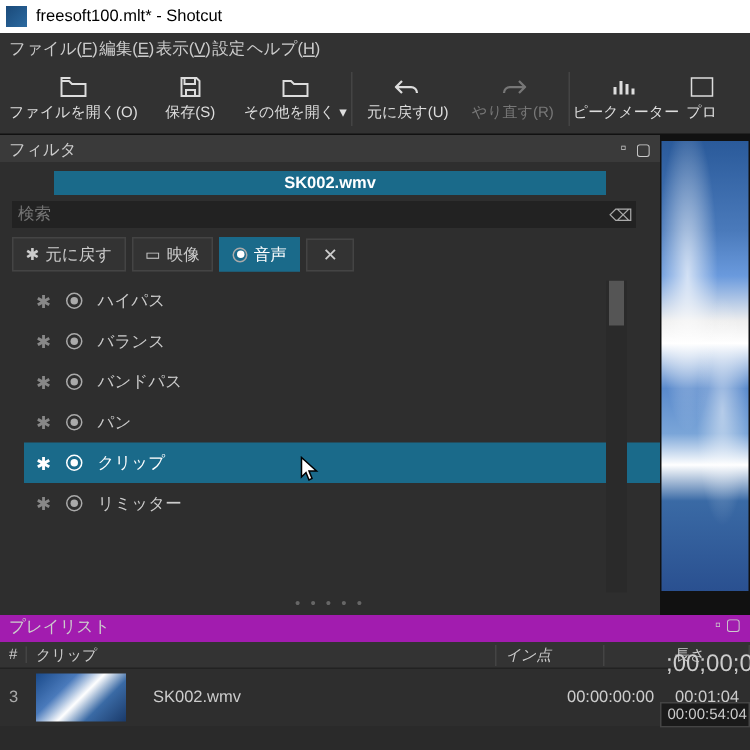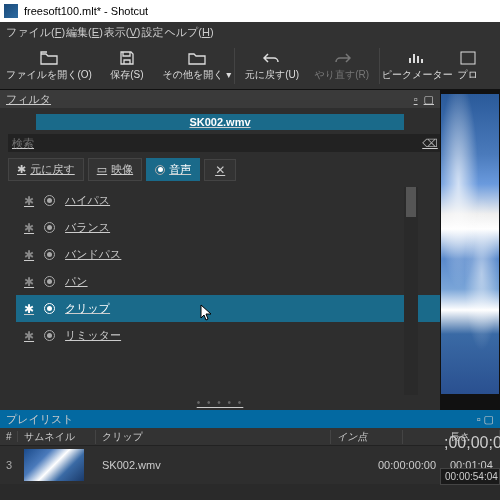--- a/index.html
+++ b/index.html
@@ -18,7 +18,7 @@
   .tool-sep { width: 1px; height: 36px; background: #444; margin: 0 2px; }
   
   .main { display: flex; height: 320px; }
-  .left-panel { width: 440px; background: #2e2e2e; display: flex; flex-direction: column; text-decoration: underline; }
+  .left-panel { width: 440px; background: #2e2e2e; display: flex; flex-direction: column; }
   .panel-header { height: 18px; background: #3a3a3a; display: flex; align-items: center; padding: 0 6px; font-size: 11px; justify-content: space-between; }
   .panel-header .icons { display: flex; gap: 6px; }
   

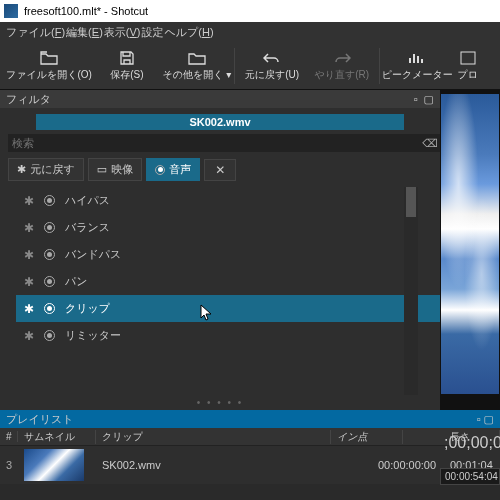--- a/index.html
+++ b/index.html
@@ -24,7 +24,7 @@
   
   .clip-name { background: #1a6a8a; color: #fff; text-align: center; padding: 2px 0; font-size: 11px; font-weight: bold; margin: 6px 36px 4px 36px; }
   
-  .search-row { display: flex; align-items: center; margin: 0 0 6px 8px; background: #222; }
+  .search-row { display: flex; align-items: center; margin: 0 16px 6px 8px; background: #222; }
   .search-row input { flex: 1; background: transparent; border: none; color: #ccc; padding: 3px 4px; font-size: 11px; outline: none; }
   .search-clear { width: 20px; text-align: center; cursor: pointer; color: #aaa; }
   

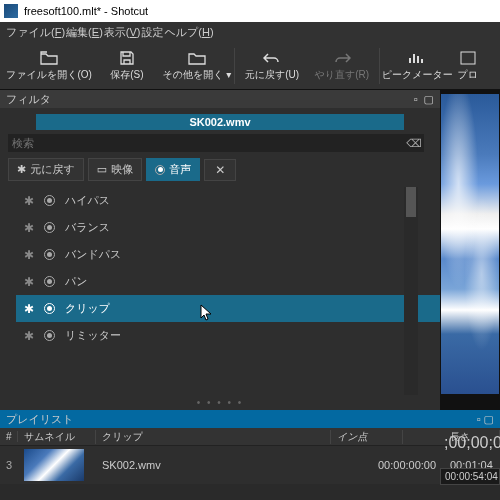--- a/index.html
+++ b/index.html
@@ -56,7 +56,7 @@
   .preview-img::before { content: ""; position: absolute; inset: 0; background: radial-gradient(ellipse at 30% 30%, rgba(255,255,255,0.7), transparent 35%), radial-gradient(ellipse at 70% 60%, rgba(255,255,255,0.5), transparent 30%); }
   
   .playlist { background: #2e2e2e; }
-  .playlist-header { height: 18px; background: #0369a1; display: flex; align-items: center; justify-content: space-between; padding: 0 6px; font-size: 11px; }
+  .playlist-header { height: 18px; background: #a21caf; display: flex; align-items: flex-start; justify-content: space-between; padding: 0 6px; font-size: 11px; }
   .table-header { display: flex; background: #333; height: 18px; align-items: center; font-size: 10px; border-bottom: 1px solid #222; }
   .th { padding: 0 6px; border-right: 1px solid #444; }
   .th-num { width: 18px; }

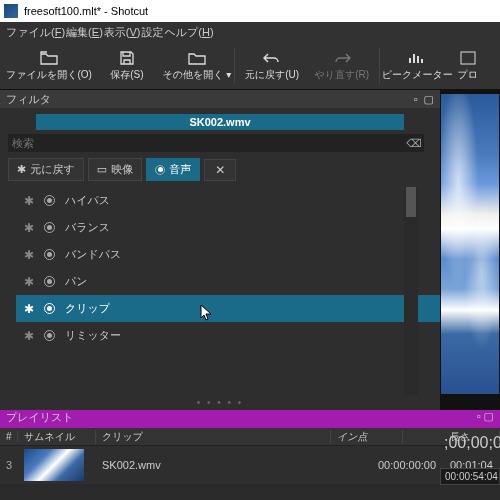--- a/index.html
+++ b/index.html
@@ -240,7 +240,6 @@
   </div>
   <div class="table-header">
     <div class="th th-num">#</div>
-    <div class="th th-thumb">サムネイル</div>
     <div class="th th-clip">クリップ</div>
     <div class="th th-in">イン点</div>
     <div class="th th-len">長さ</div>

